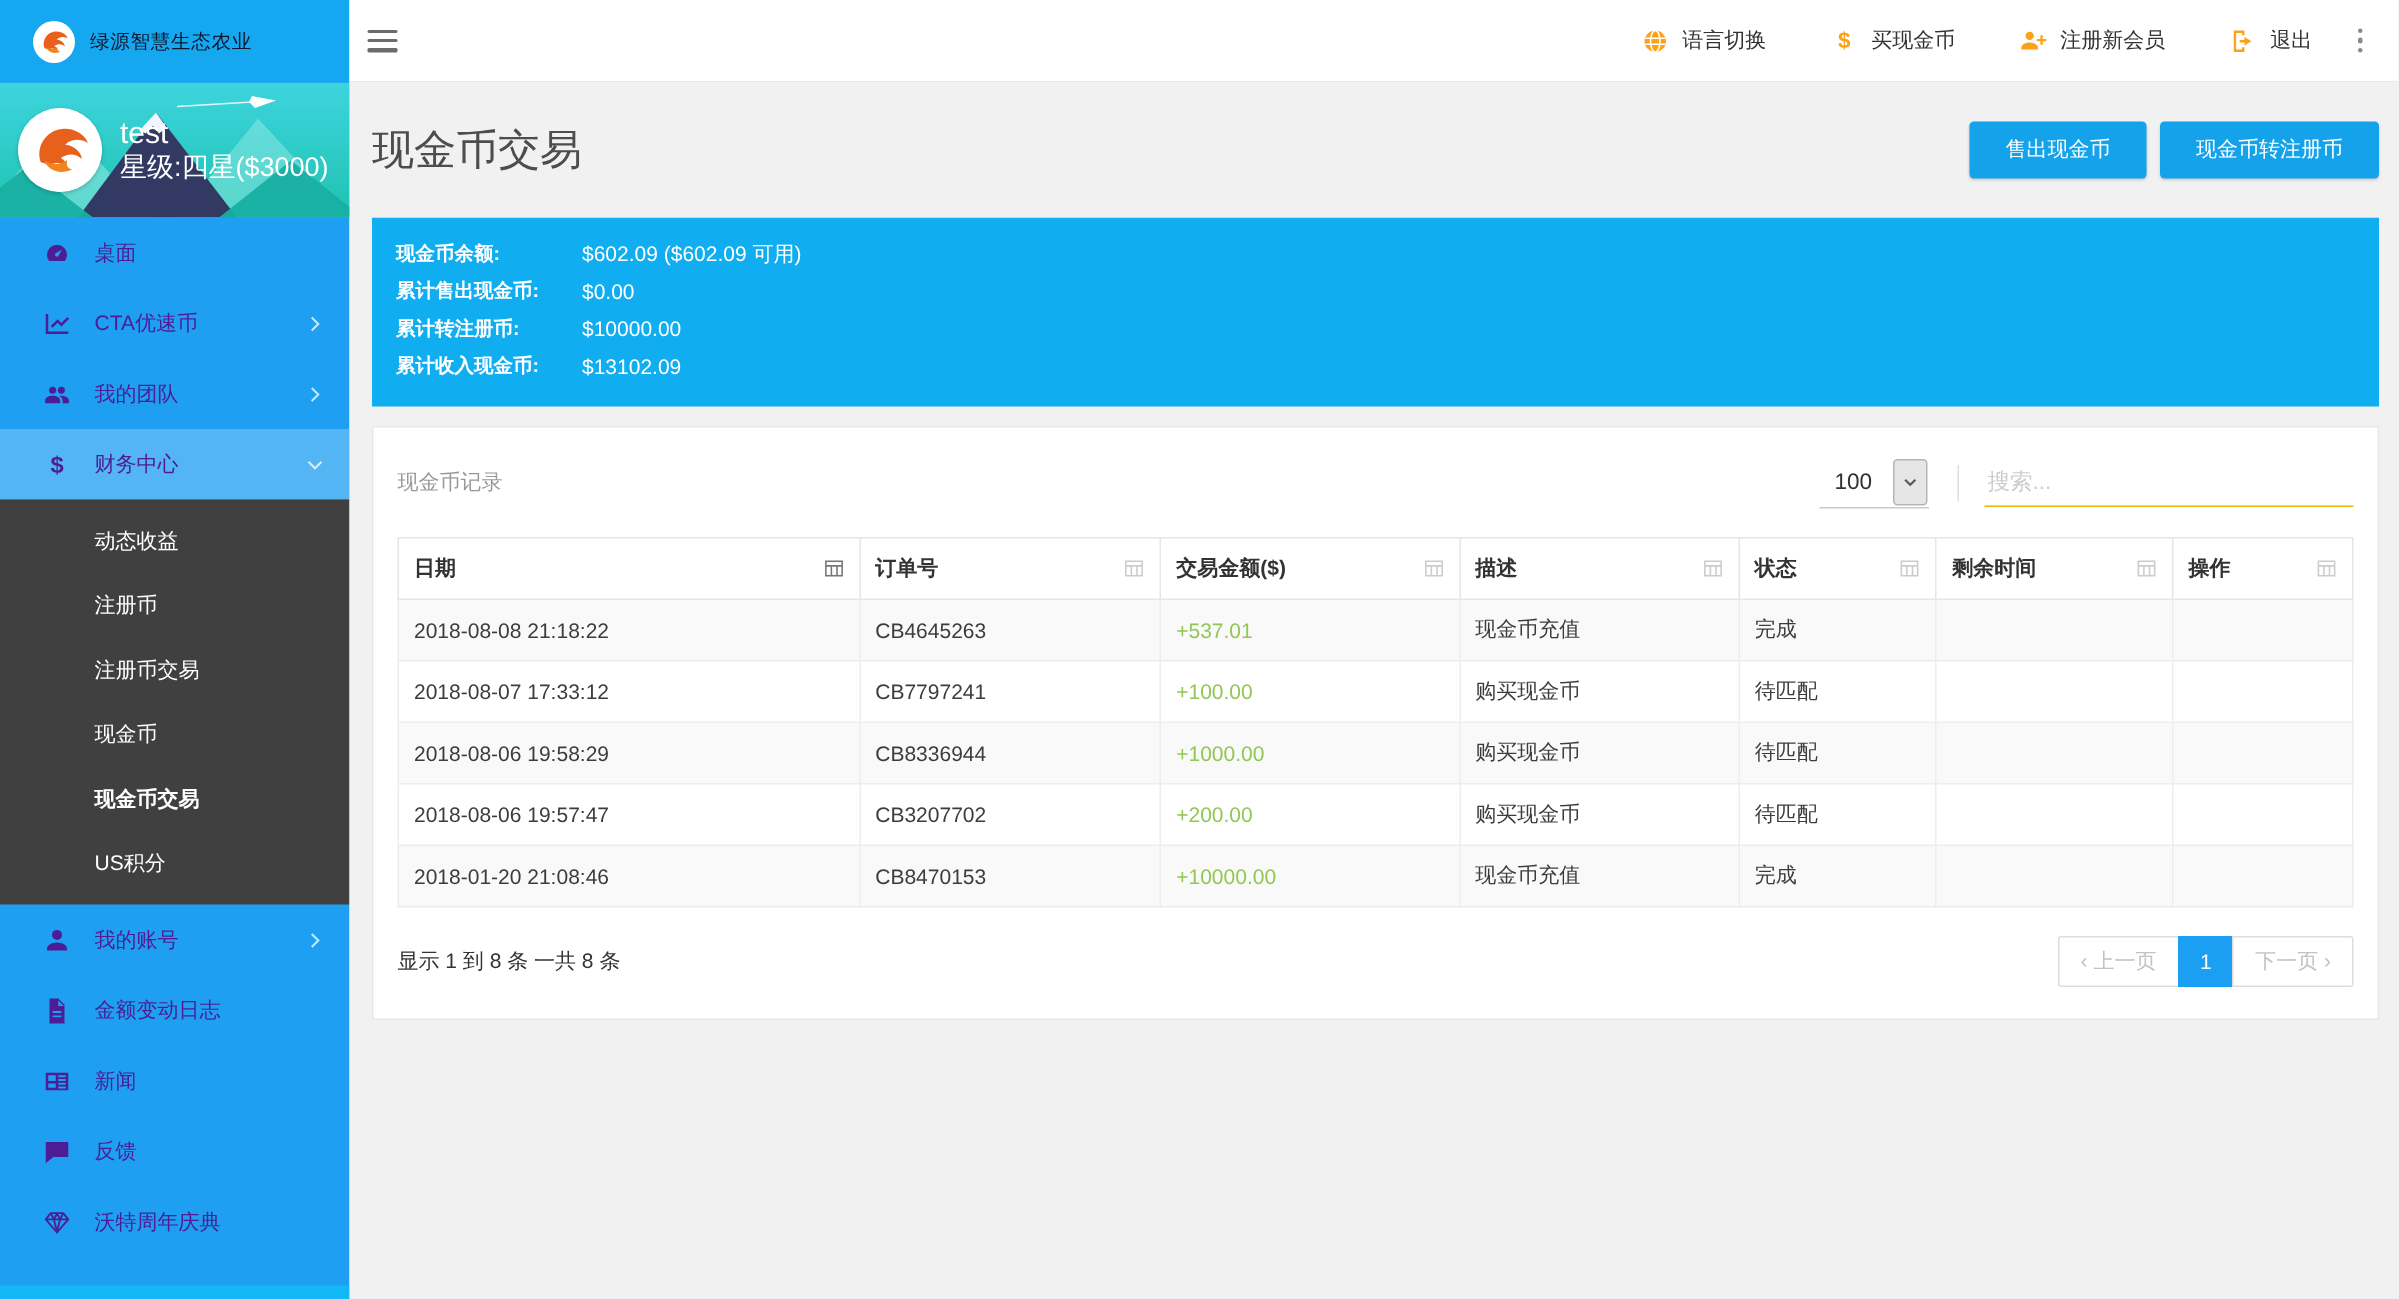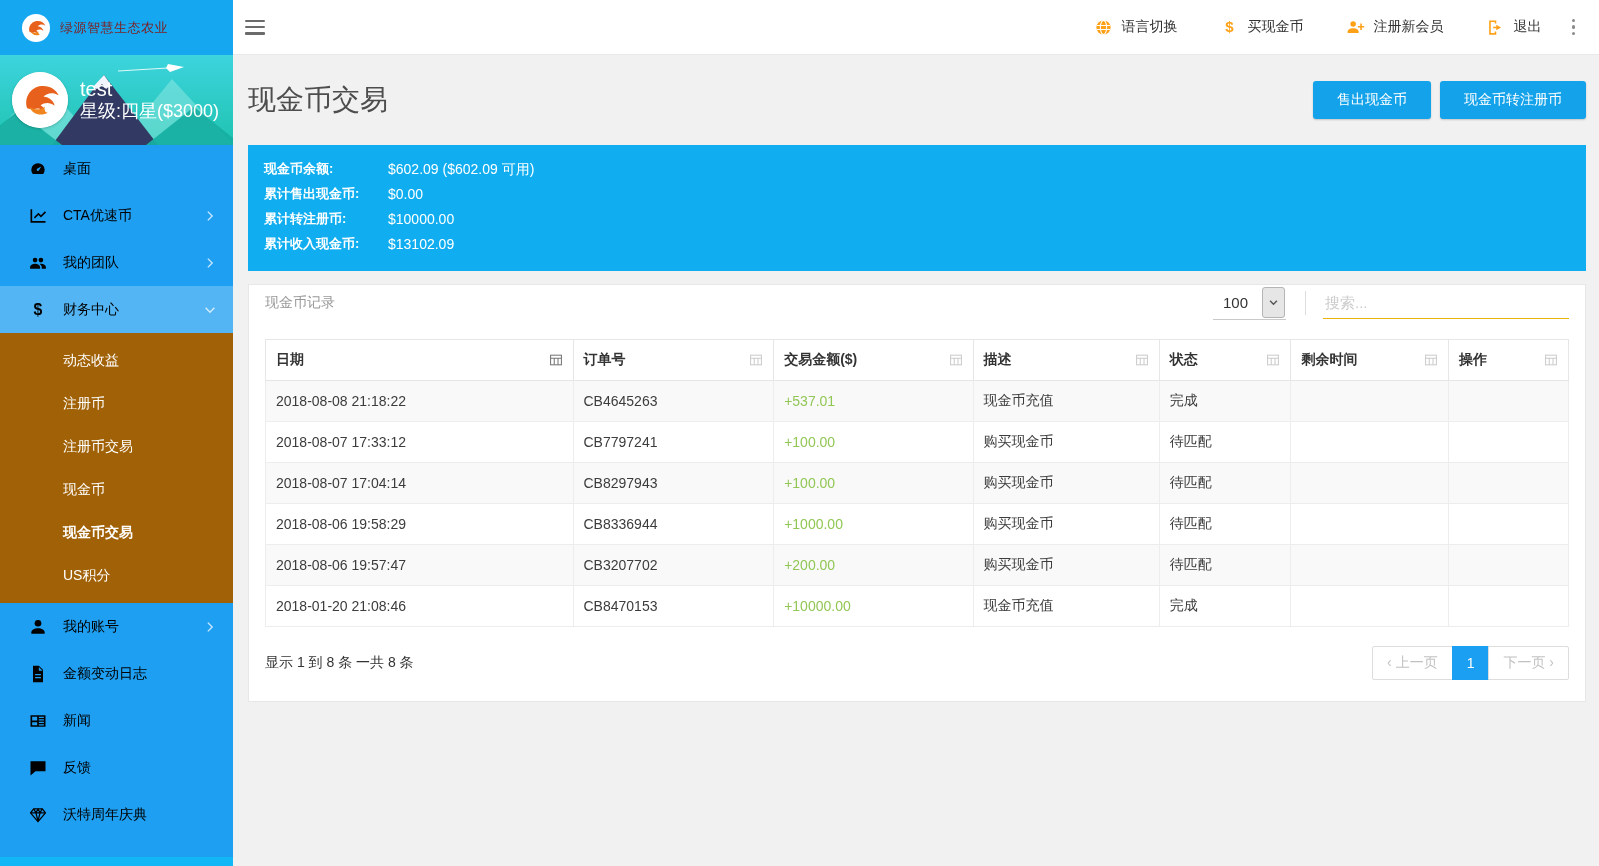--- a/index.html
+++ b/index.html
@@ -11,7 +11,7 @@
   .sidebar { width:233px; min-width:233px; background:#1f9ff2; display:flex; flex-direction:column; }
   .logo-band { height:55px; background:#16a7f1; display:flex; align-items:center; padding-left:22px; gap:10px; }
   .logo-band .logo-circle { width:28px; height:28px; }
-  .brand-name { color:#7f1d1d; font-size:13px; letter-spacing:.5px; }
+  .brand-name { color:#0f172a; font-size:13px; letter-spacing:.5px; }
 
   .user-panel { height:90px; position:relative; overflow:hidden; }
   .user-panel .scene { position:absolute; inset:0; width:100%; height:100%; }

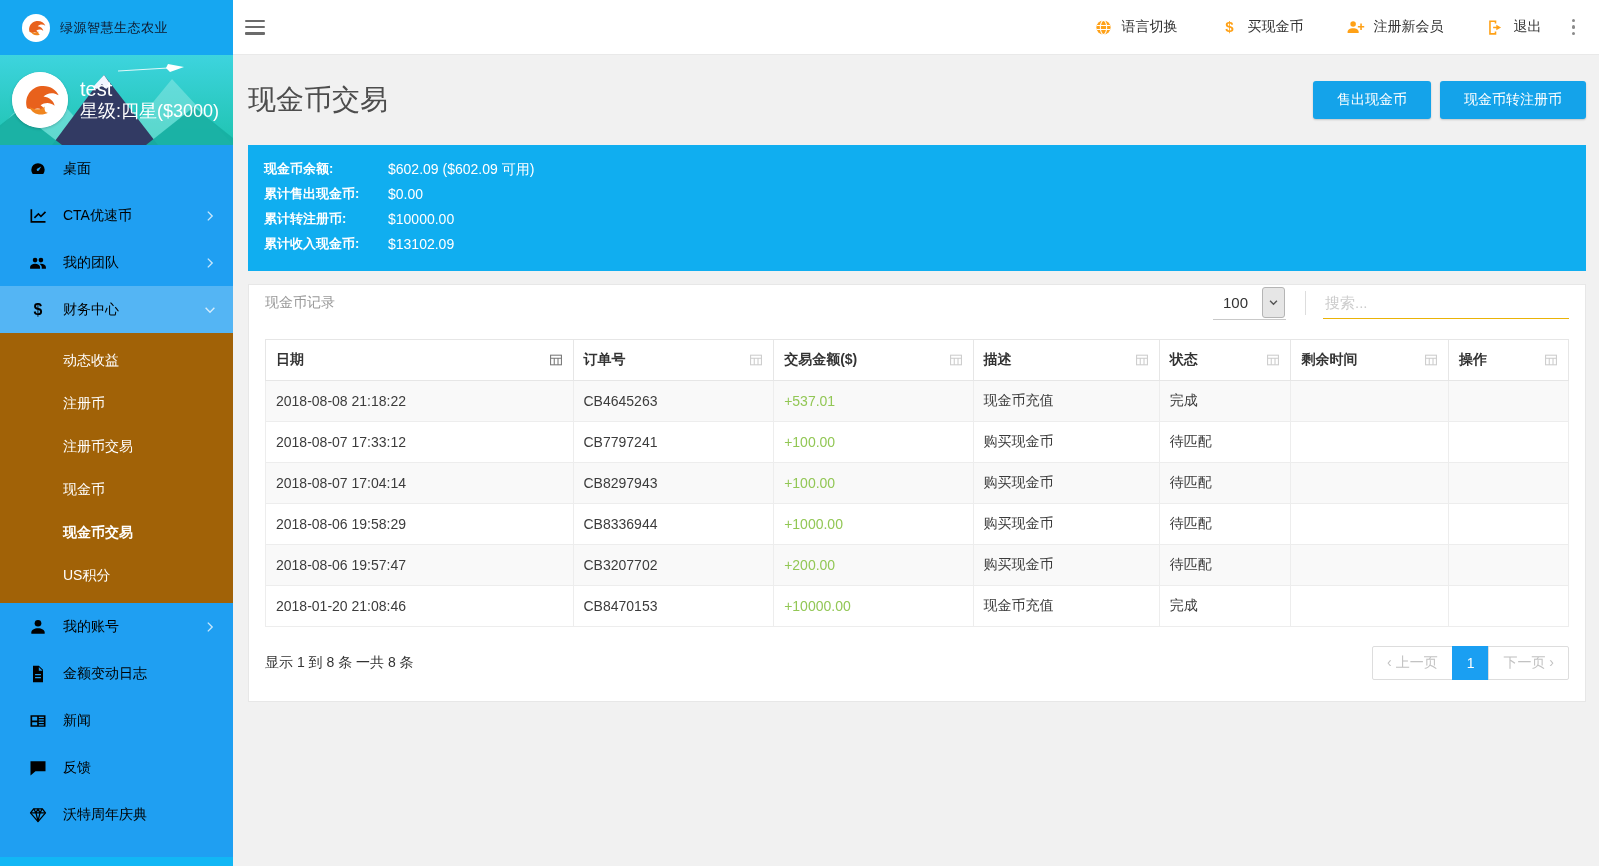--- a/index.html
+++ b/index.html
@@ -23,7 +23,7 @@
 
   .menu { flex:1; display:flex; flex-direction:column; overflow:hidden; }
   .menu-item { height:47px; min-height:47px; display:flex; align-items:center;
-    padding:0 16px 0 28px; color:#000000; font-size:14px; cursor:pointer; }
+    padding:0 16px 0 28px; color:#4c1d95; font-size:14px; cursor:pointer; }
   .menu-item.active-parent { background:#54b5f4; }
   .mi-icon { width:20px; height:20px; margin-right:15px; display:flex; align-items:center; }
   .mi-icon svg { width:20px; height:20px; }

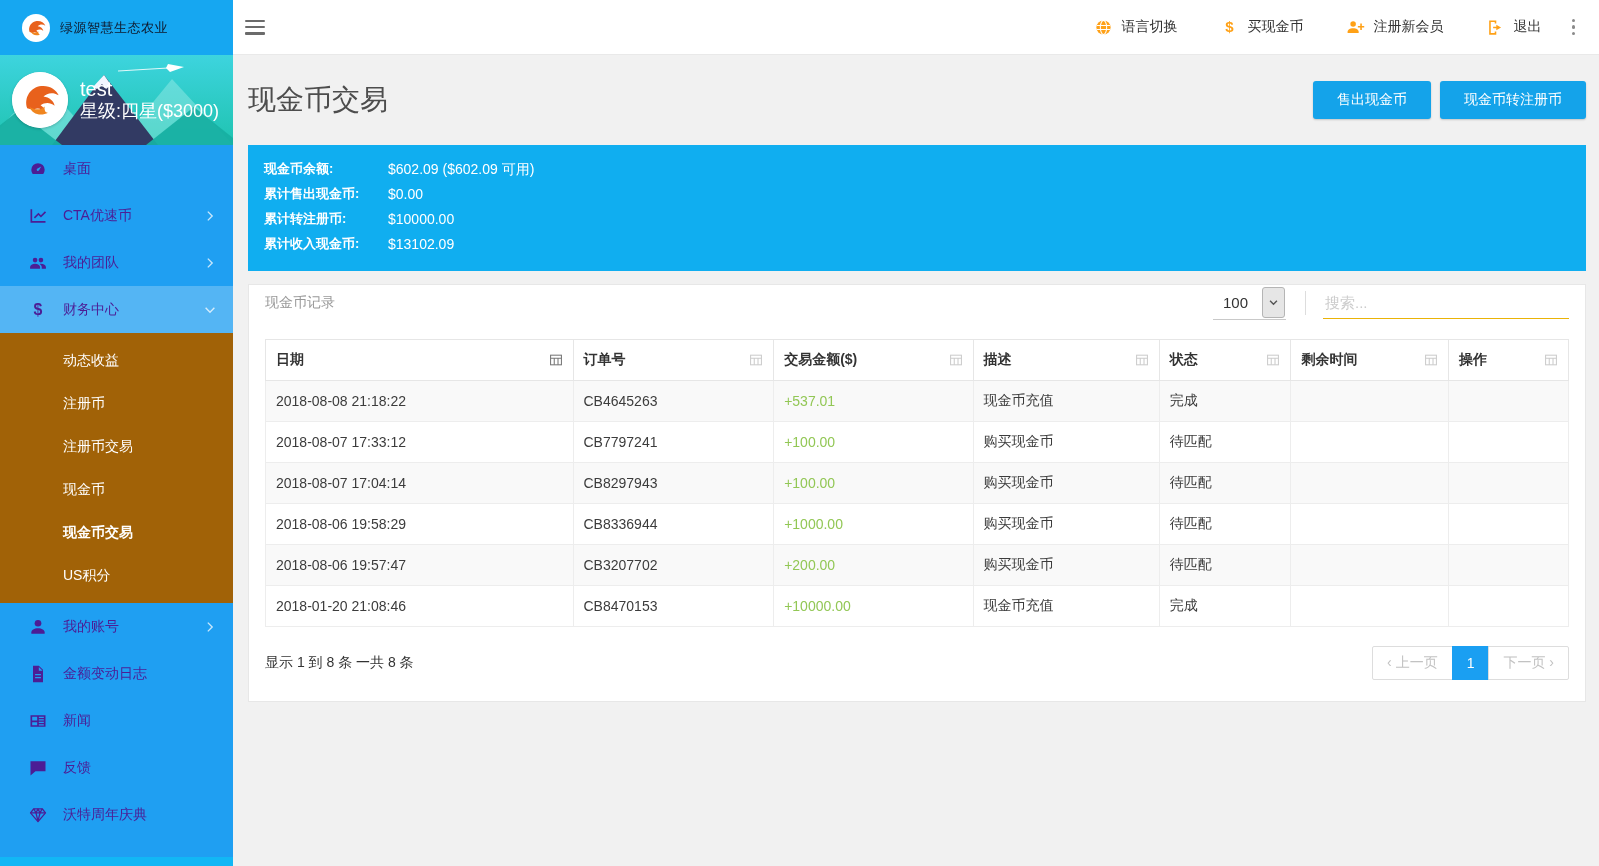--- a/index.html
+++ b/index.html
@@ -64,7 +64,7 @@
 
   
   .table-panel { background:#fff; border:1px solid #e7e7e7; }
-  .panel-top { display:flex; align-items:center; padding:1px 16px 19px; }
+  .panel-top { display:flex; align-items:center; padding:20px 16px 19px; }
   .panel-title { color:#999; font-size:14px; flex:1; }
   .page-size { display:flex; align-items:stretch; width:73px; height:34px;
     border-bottom:1px solid #c9c9c9; cursor:pointer; }

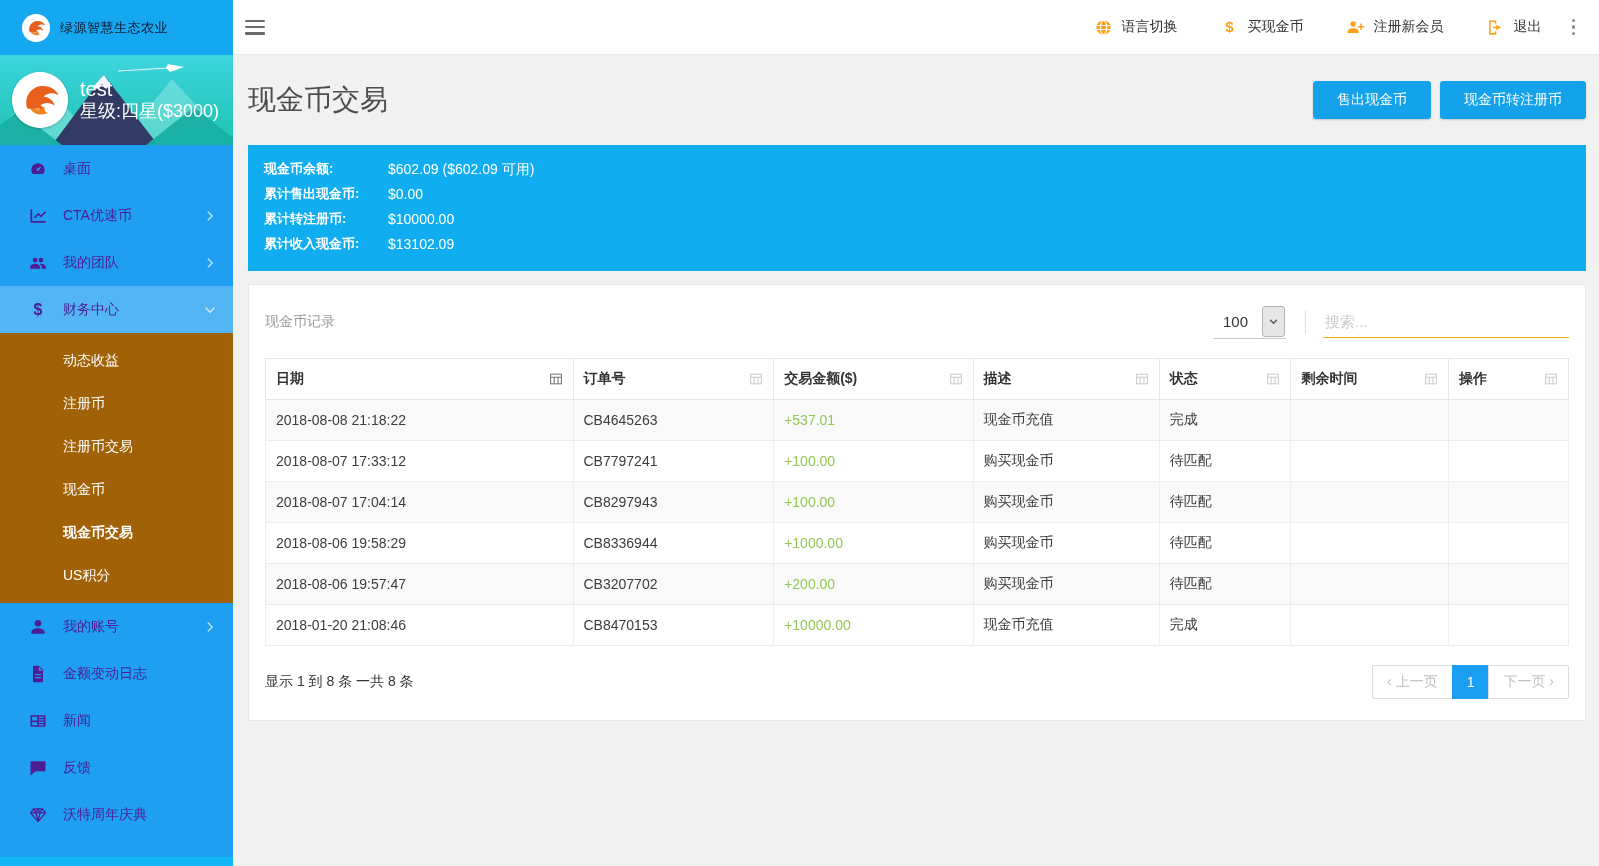--- a/index.html
+++ b/index.html
@@ -29,7 +29,7 @@
   .mi-icon svg { width:20px; height:20px; }
   .mi-chevron { margin-left:auto; width:14px; height:14px; color:rgba(255,255,255,.75); }
   .mi-chevron svg { width:14px; height:14px; }
-  .submenu { background:#a16207; padding:6px 0; }
+  .submenu { background:#404040; padding:6px 0; }
   .submenu-item { height:43px; line-height:43px; padding-left:63px; color:#fff; font-size:14px; cursor:pointer; }
   .submenu-item.active { font-weight:bold; }
   .sidebar-strip { height:9px; background:#12b7f5; }

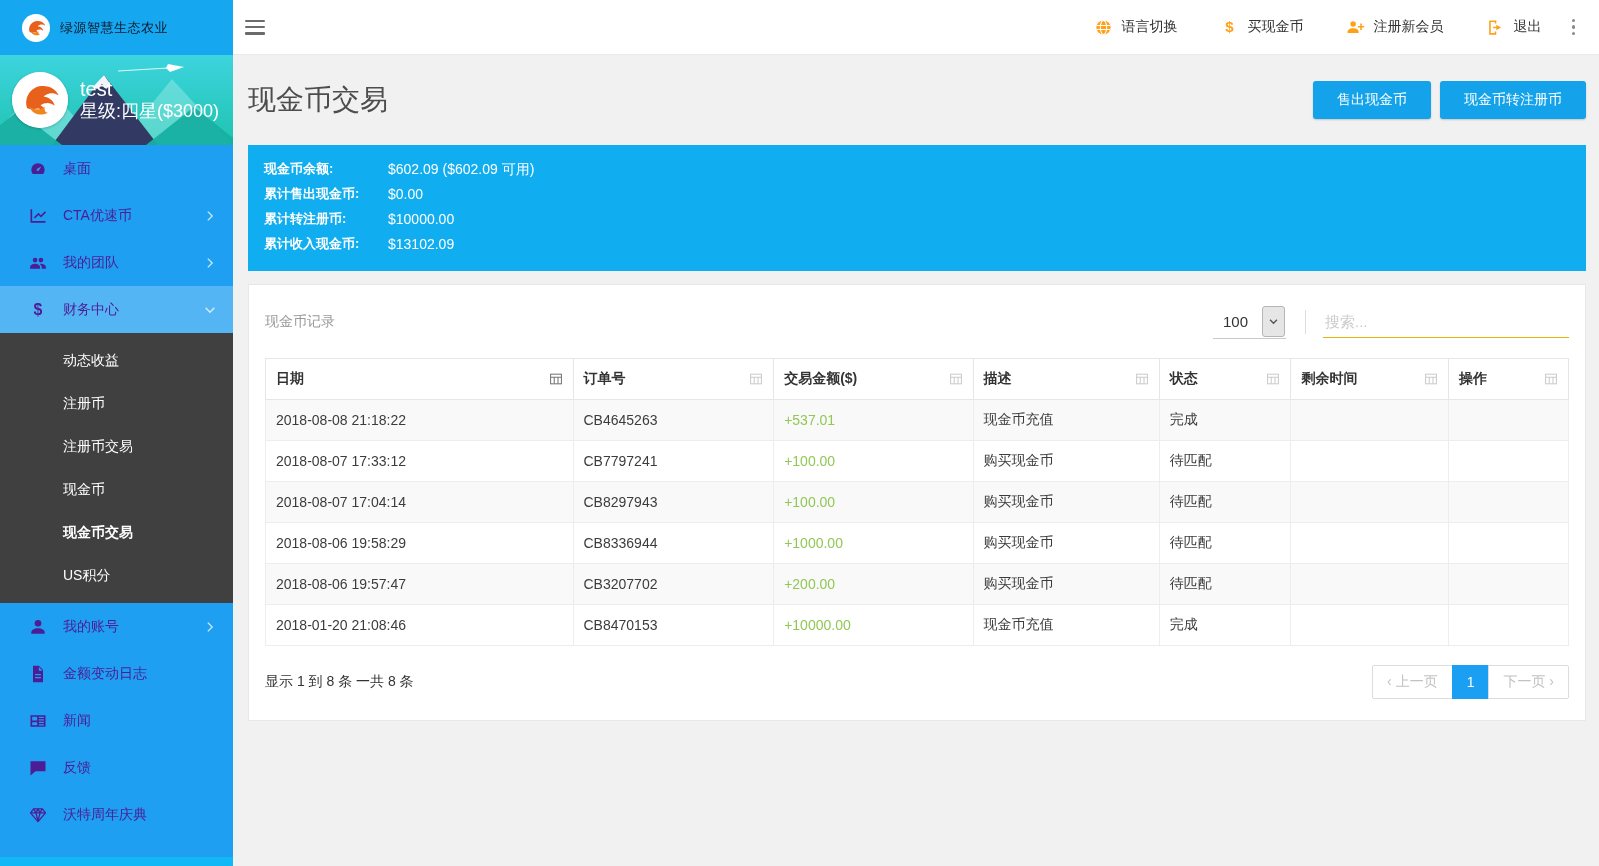--- a/index.html
+++ b/index.html
@@ -456,15 +456,6 @@
                   <td></td>
                 </tr>
                 <tr>
-                  <td>2018-08-07 17:04:14</td>
-                  <td>CB8297943</td>
-                  <td class="amount">+100.00</td>
-                  <td>购买现金币</td>
-                  <td>待匹配</td>
-                  <td></td>
-                  <td></td>
-                </tr>
-                <tr>
                   <td>2018-08-06 19:58:29</td>
                   <td>CB8336944</td>
                   <td class="amount">+1000.00</td>

